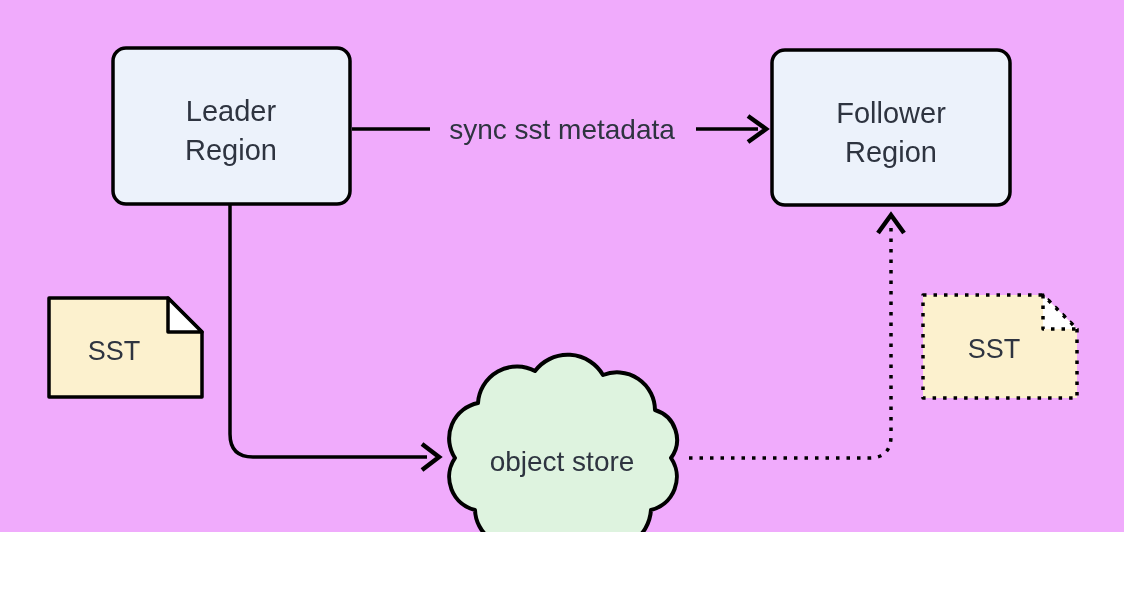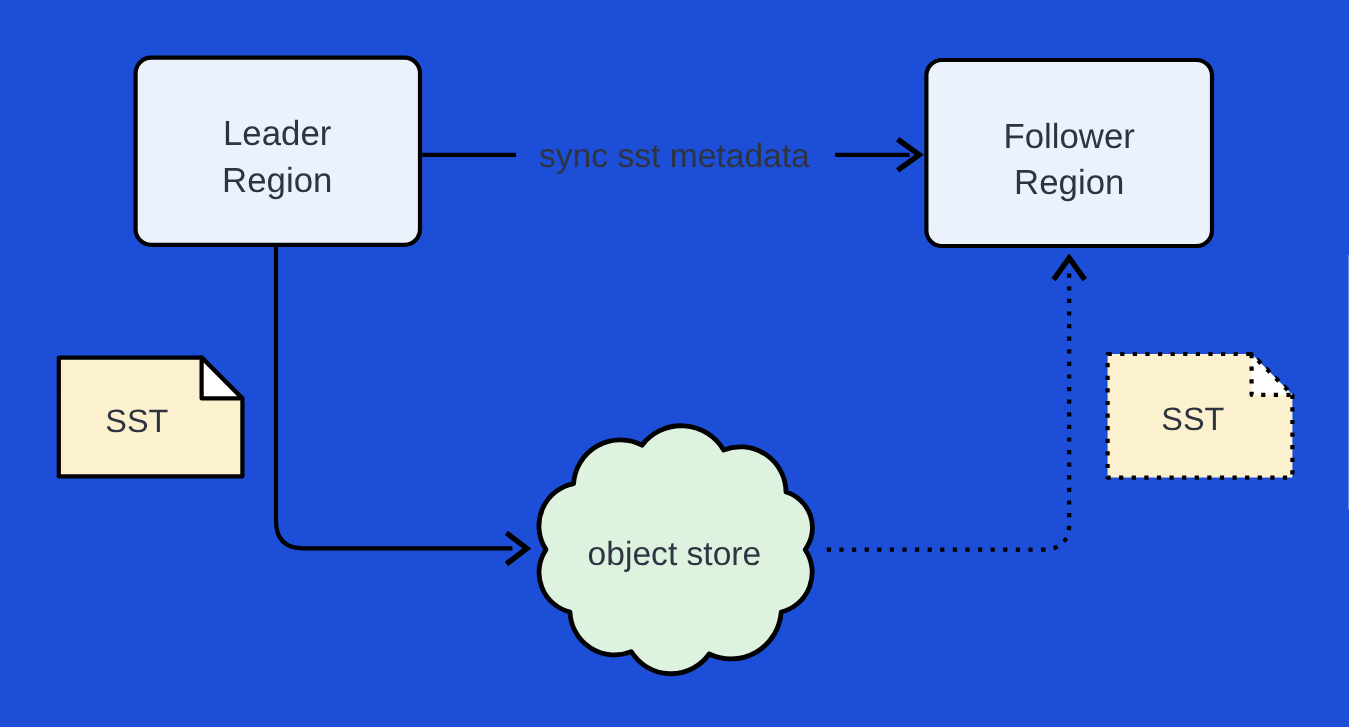--- a/index.html
+++ b/index.html
@@ -10,8 +10,8 @@
   .stage {
     position: relative;
     width: 1124px;
-    height: 606px;
-    background: #1d4ed8;
+    height: 532px;
+    background: #f0abfc;
     overflow: hidden;
   }
   svg text {

